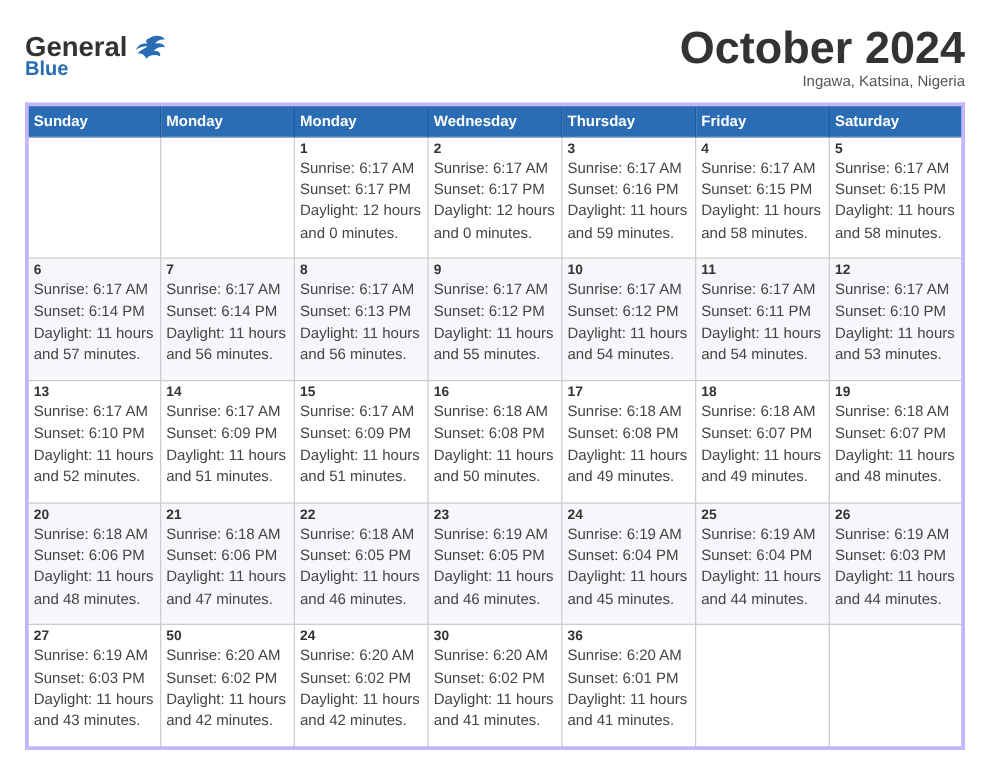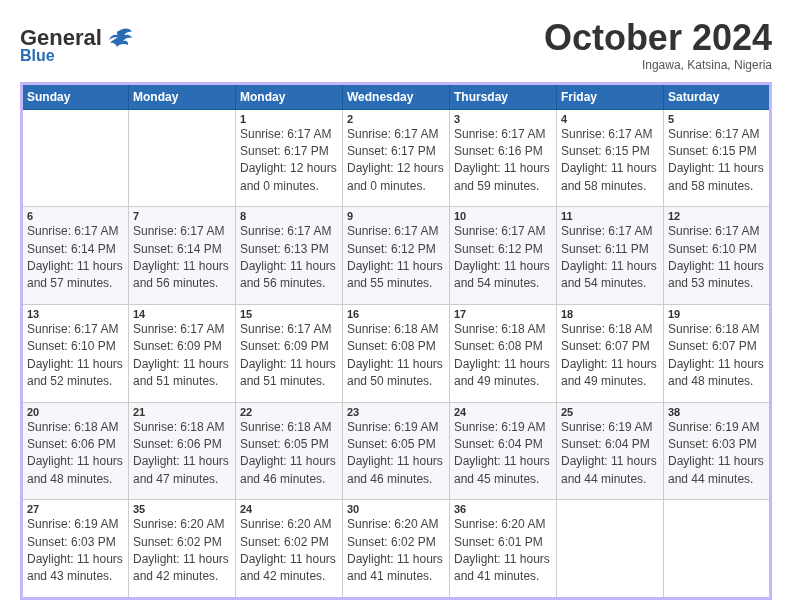--- a/index.html
+++ b/index.html
@@ -311,7 +311,7 @@
 and 44 minutes.</div>
           </td>
           <td>
-            <span class="day-num">38</span>
+            <span class="day-num">26</span>
             <div class="day-info" style="white-space: pre-line;">Sunrise: 6:19 AM
 Sunset: 6:03 PM
 Daylight: 11 hours

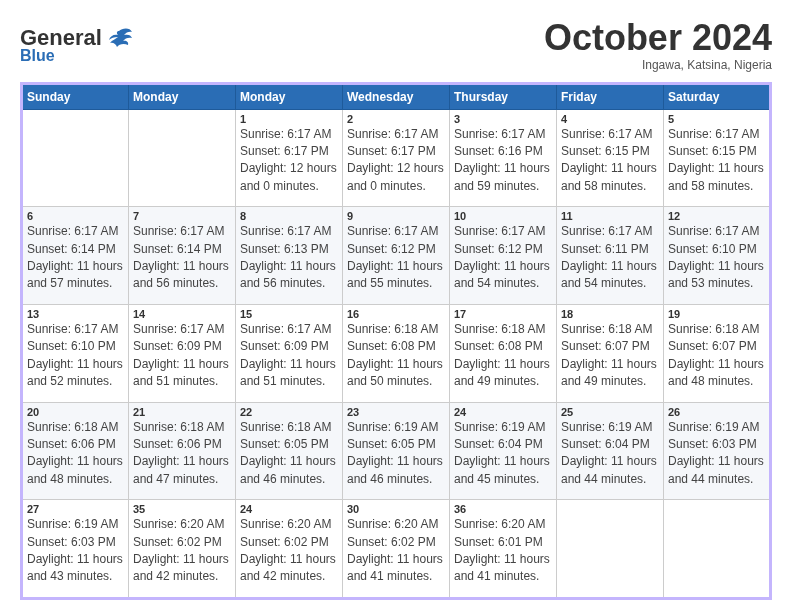--- a/index.html
+++ b/index.html
@@ -327,7 +327,7 @@
 and 43 minutes.</div>
           </td>
           <td>
-            <span class="day-num">35</span>
+            <span class="day-num">50</span>
             <div class="day-info" style="white-space: pre-line;">Sunrise: 6:20 AM
 Sunset: 6:02 PM
 Daylight: 11 hours

